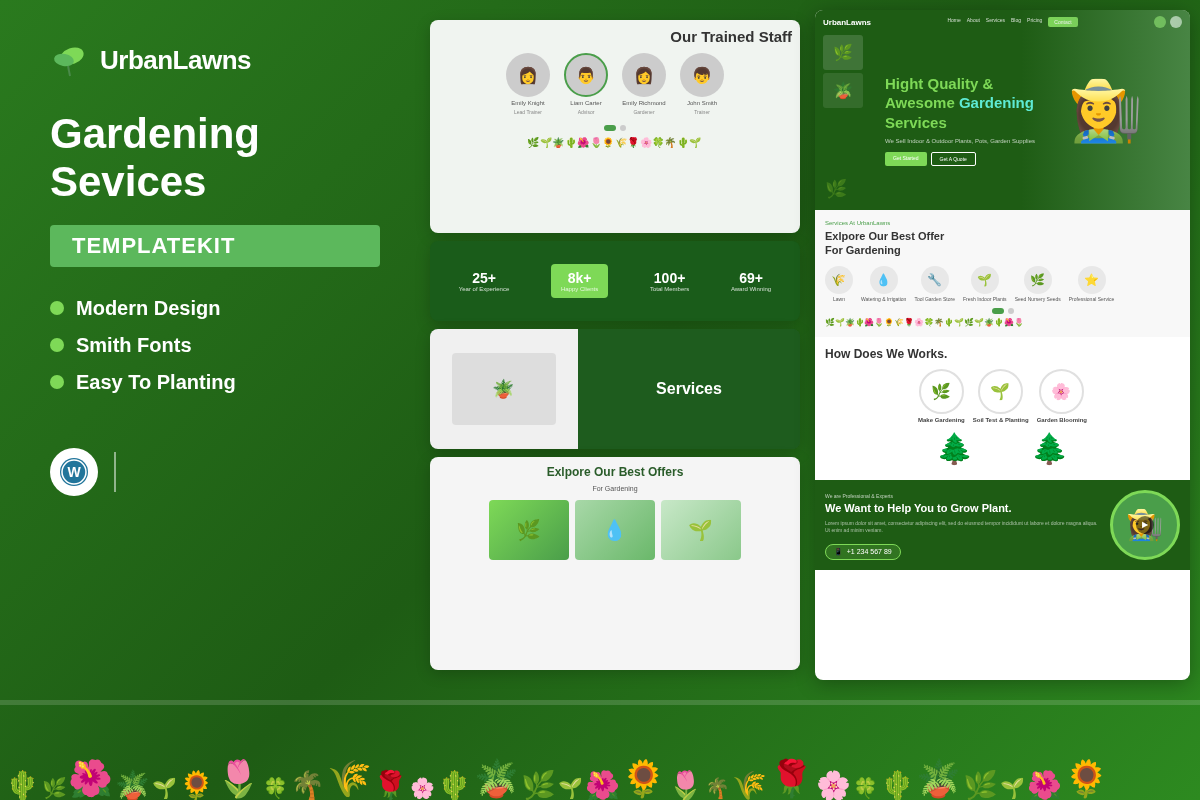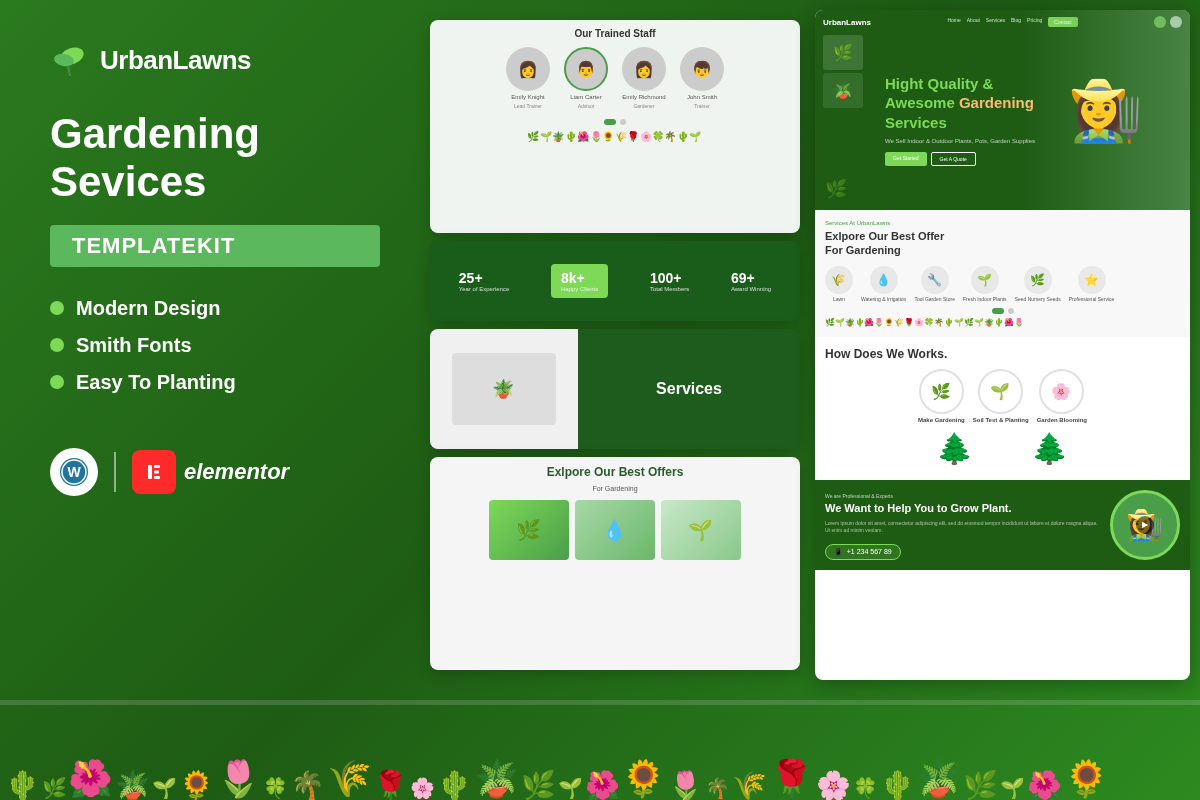--- a/index.html
+++ b/index.html
@@ -172,8 +172,8 @@
 
     
     .staff-card .sc-title {
-      text-align: center;
-      font-size: 10px;
+      text-align: right;
+      font-size: 15px;
       font-weight: 700;
       color: #333;
       margin-bottom: 8px;

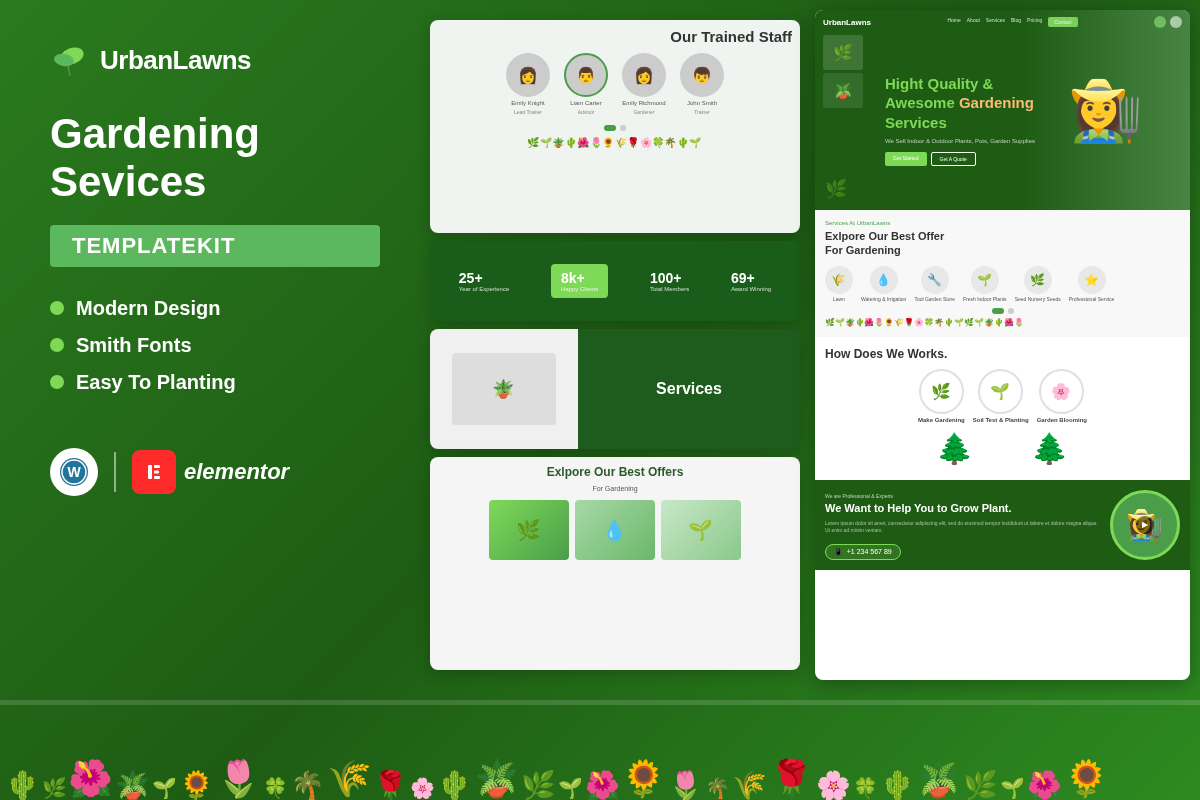--- a/index.html
+++ b/index.html
@@ -904,7 +904,7 @@
           <div style="margin-left:55px;">
             <div class="r-hero-title">
               <span>Hight Quality &amp;</span><br>
-              <span>Awesome </span><span style="color:#fdba74;">Gardening</span><br>
+              <span>Awesome </span><span style="color:#5eead4;">Gardening</span><br>
               <span>Services</span>
             </div>
             <div class="r-hero-sub">We Sell Indoor &amp; Outdoor Plants, Pots, Garden Supplies</div>

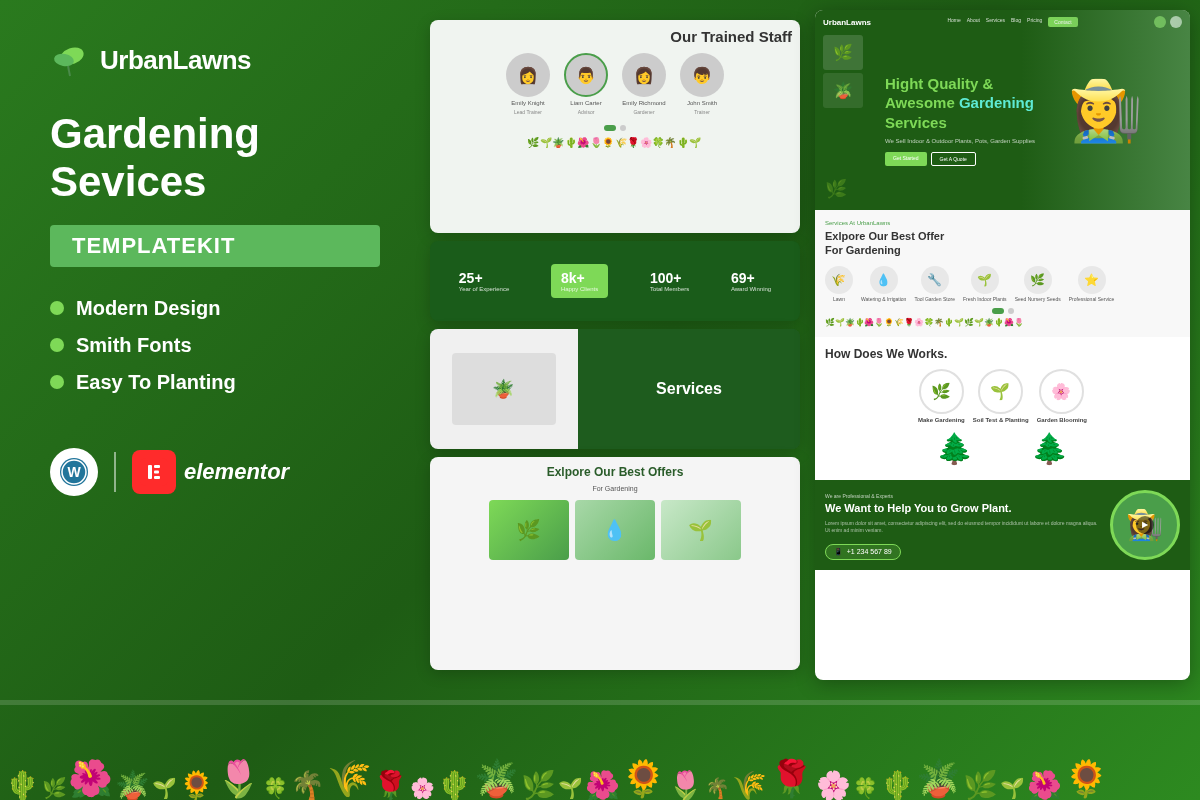--- a/index.html
+++ b/index.html
@@ -263,7 +263,7 @@
     }
 
     .stat-item {
-      text-align: left;
+      text-align: center;
       color: white;
     }
 

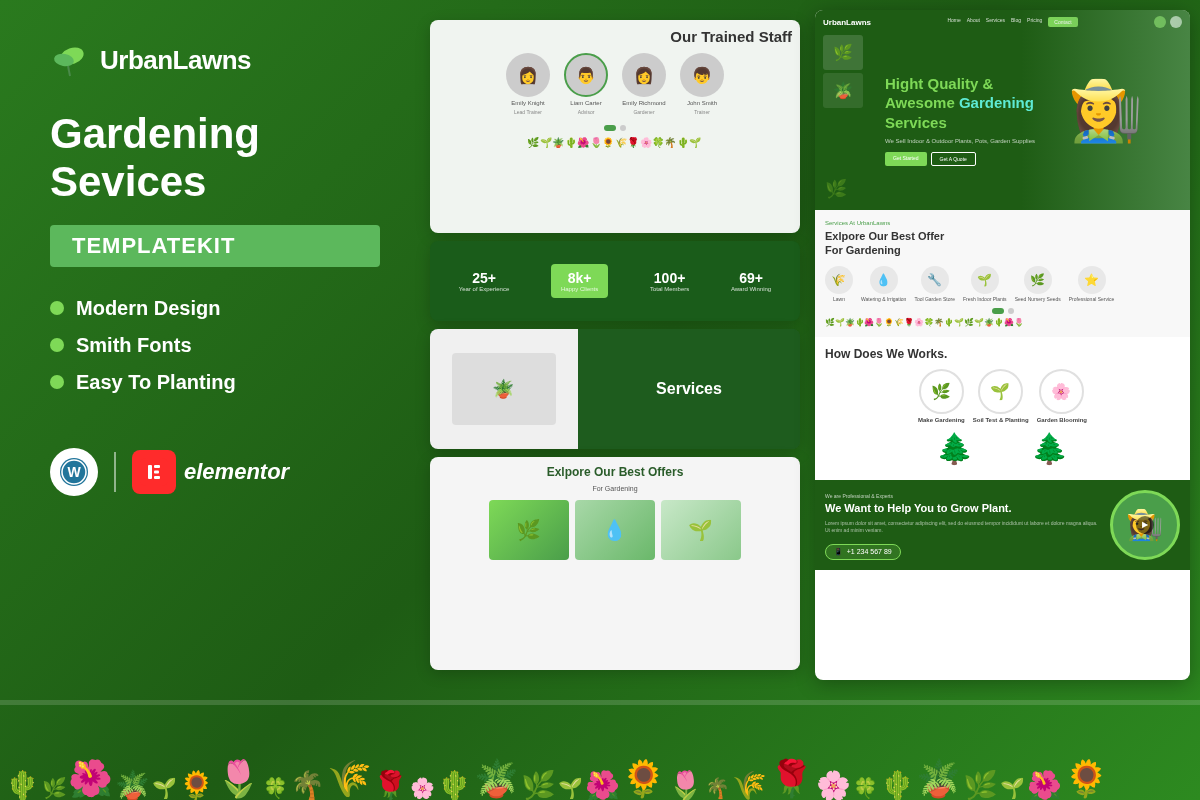--- a/index.html
+++ b/index.html
@@ -767,18 +767,6 @@
         </svg>
       </div>
       <div class="divider-line"></div>
-      <div class="elementor-badge">
-        <div class="elementor-icon">
-          <svg width="28" height="28" viewBox="0 0 28 28" xmlns="http://www.w3.org/2000/svg">
-            <rect width="28" height="28" rx="6" fill="#ff2b2b"></rect>
-            <rect x="8" y="7" width="4" height="14" rx="1" fill="white"></rect>
-            <rect x="14" y="7" width="6" height="3" rx="1" fill="white"></rect>
-            <rect x="14" y="12.5" width="5" height="3" rx="1" fill="white"></rect>
-            <rect x="14" y="18" width="6" height="3" rx="1" fill="white"></rect>
-          </svg>
-        </div>
-        <span style="font-style:italic;">elementor</span>
-      </div>
     </div>
   </div>
 

